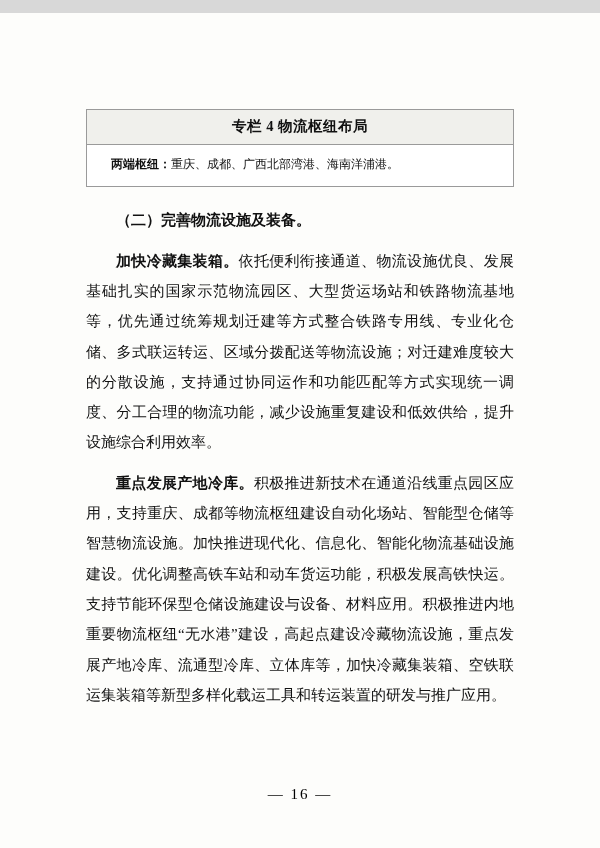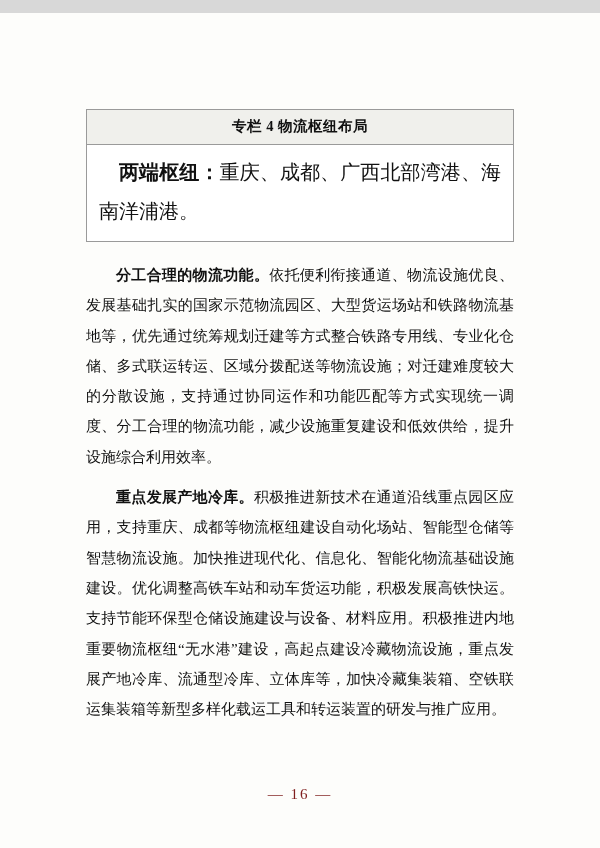--- a/index.html
+++ b/index.html
@@ -46,7 +46,7 @@
     padding: 8px 12px 10px 12px;
   }
   .callout-row {
-    font-size: 20px;
+    font-size: 12px;
     line-height: 1.95;
     color: #111;
     text-align: justify;

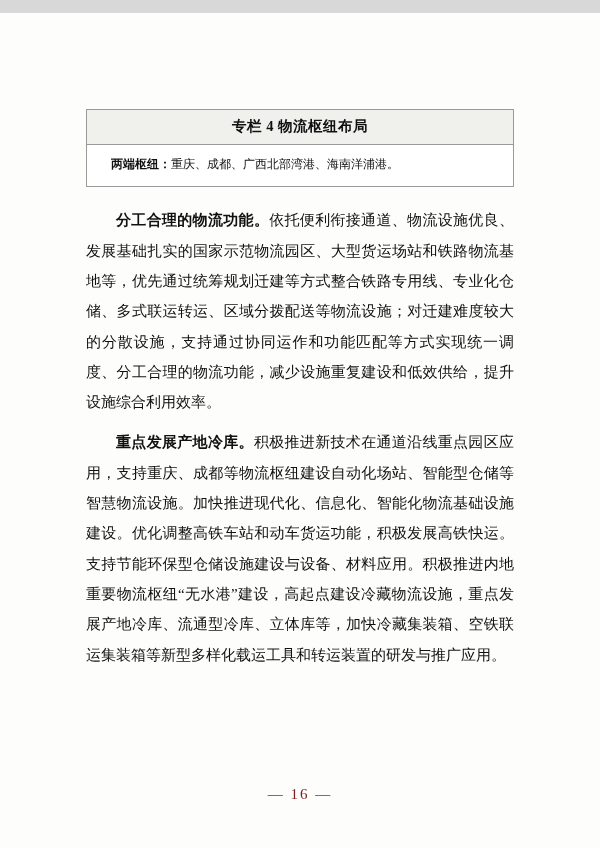--- a/index.html
+++ b/index.html
@@ -105,6 +105,9 @@
 
     <div class="spacer-after-callout"></div>
 
+    <div class="para heading">
+      <span>（二）完善物流设施及装备。</span>
+    </div>
 
     <div class="para">
       <span class="lead">分工合理的物流功能。</span><span>依托便利衔接通道、物流设施优良、发展基础扎实的国家示范物流园区、大型货运场站和铁路物流基地等，优先通过统筹规划迁建等方式整合铁路专用线、专业化仓储、多式联运转运、区域分拨配送等物流设施；对迁建难度较大的分散设施，支持通过协同运作和功能匹配等方式实现统一调度、分工合理的物流功能，减少设施重复建设和低效供给，提升设施综合利用效率。</span>

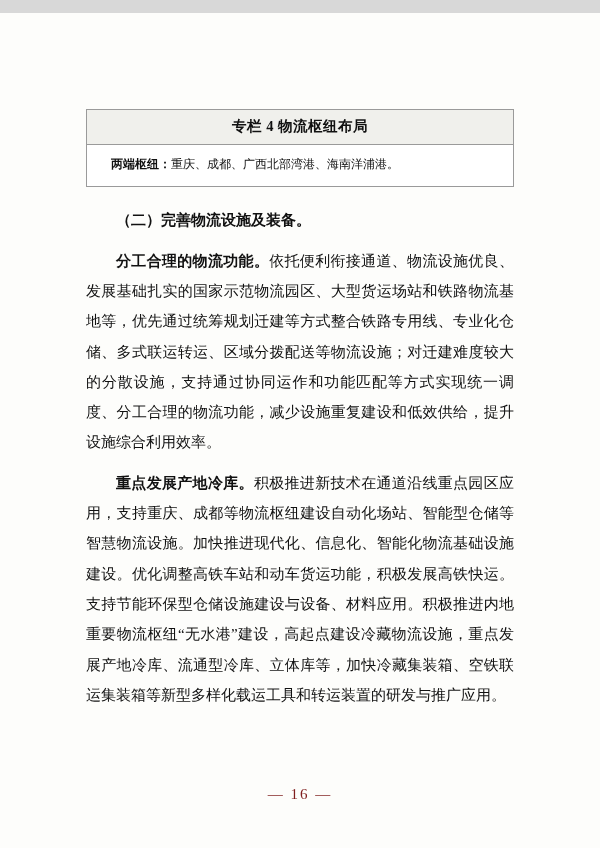--- a/index.html
+++ b/index.html
@@ -110,7 +110,7 @@
     </div>
 
     <div class="para">
-      <span class="lead">分工合理的物流功能。</span><span>依托便利衔接通道、物流设施优良、发展基础扎实的国家示范物流园区、大型货运场站和铁路物流基地等，优先通过统筹规划迁建等方式整合铁路专用线、专业化仓储、多式联运转运、区域分拨配送等物流设施；对迁建难度较大的分散设施，支持通过协同运作和功能匹配等方式实现统一调度、分工合理的物流功能，减少设施重复建设和低效供给，提升设施综合利用效率。</span>
+      <span class="lead">加快冷藏集装箱。</span><span>依托便利衔接通道、物流设施优良、发展基础扎实的国家示范物流园区、大型货运场站和铁路物流基地等，优先通过统筹规划迁建等方式整合铁路专用线、专业化仓储、多式联运转运、区域分拨配送等物流设施；对迁建难度较大的分散设施，支持通过协同运作和功能匹配等方式实现统一调度、分工合理的物流功能，减少设施重复建设和低效供给，提升设施综合利用效率。</span>
     </div>
 
     <div class="para">

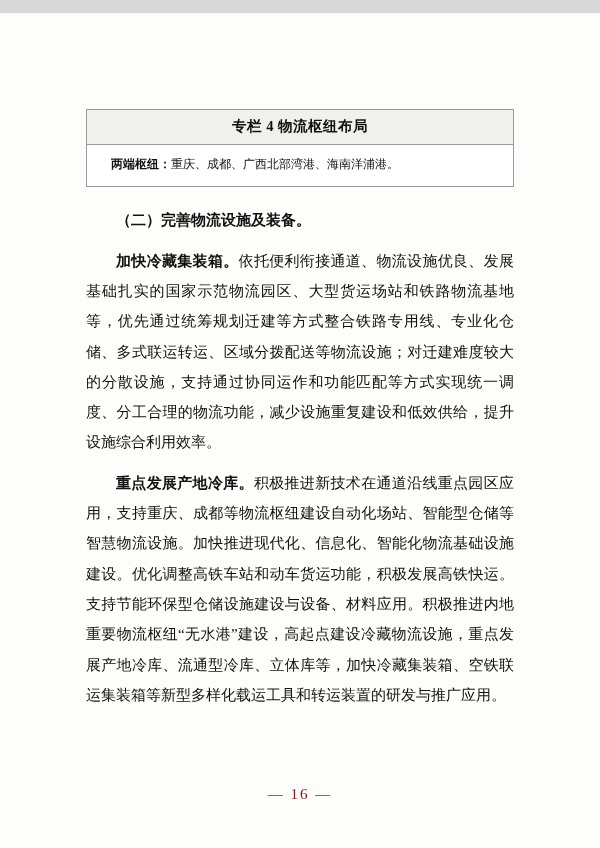--- a/index.html
+++ b/index.html
@@ -83,7 +83,7 @@
     bottom: 58px;
     text-align: center;
     font-size: 15px;
-    color: #7f1d1d;
+    color: #000000;
     letter-spacing: 2px;
   }
 </style>

